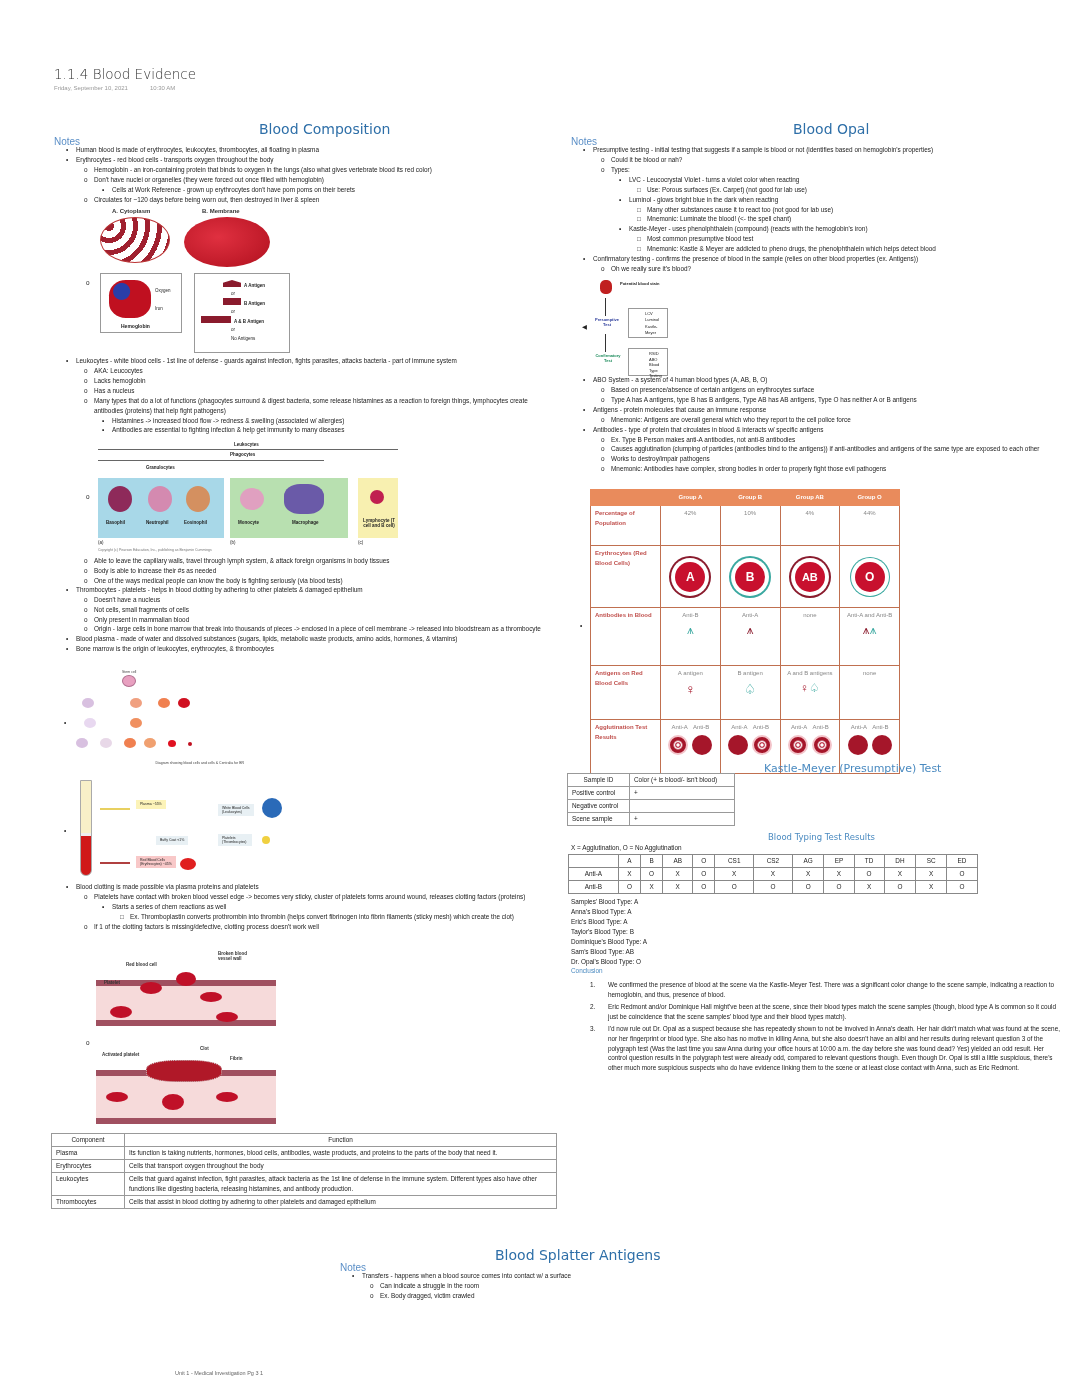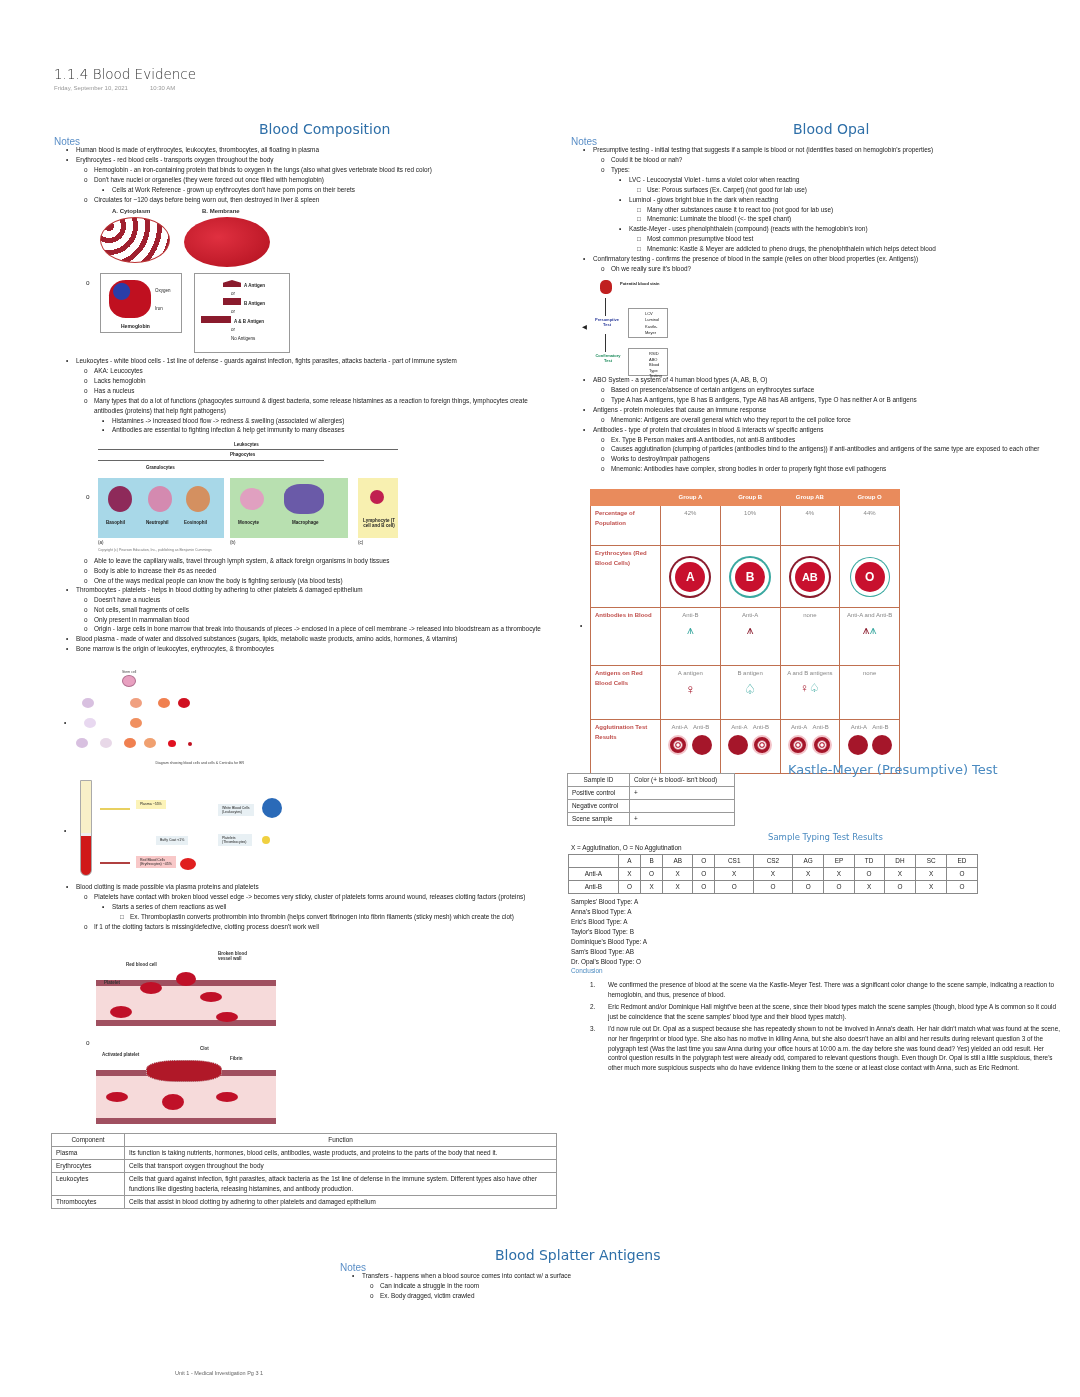--- a/index.html
+++ b/index.html
@@ -407,7 +407,7 @@
   </table>
 <div class="abs" style="left:580px;top:621px">•</div>
 
-<div class="abs sec-h" style="left:788px;top:760px;font-size:13px;color:#4a8ac0">Kastle-Meyer (Presumptive) Test</div>
+<div class="abs sec-h" style="left:764px;top:760px;font-size:11px;color:#4a8ac0">Kastle-Meyer (Presumptive) Test</div>
 <table class="abs" style="left:567px;top:773px;width:168px">
   <tbody>
       <tr>

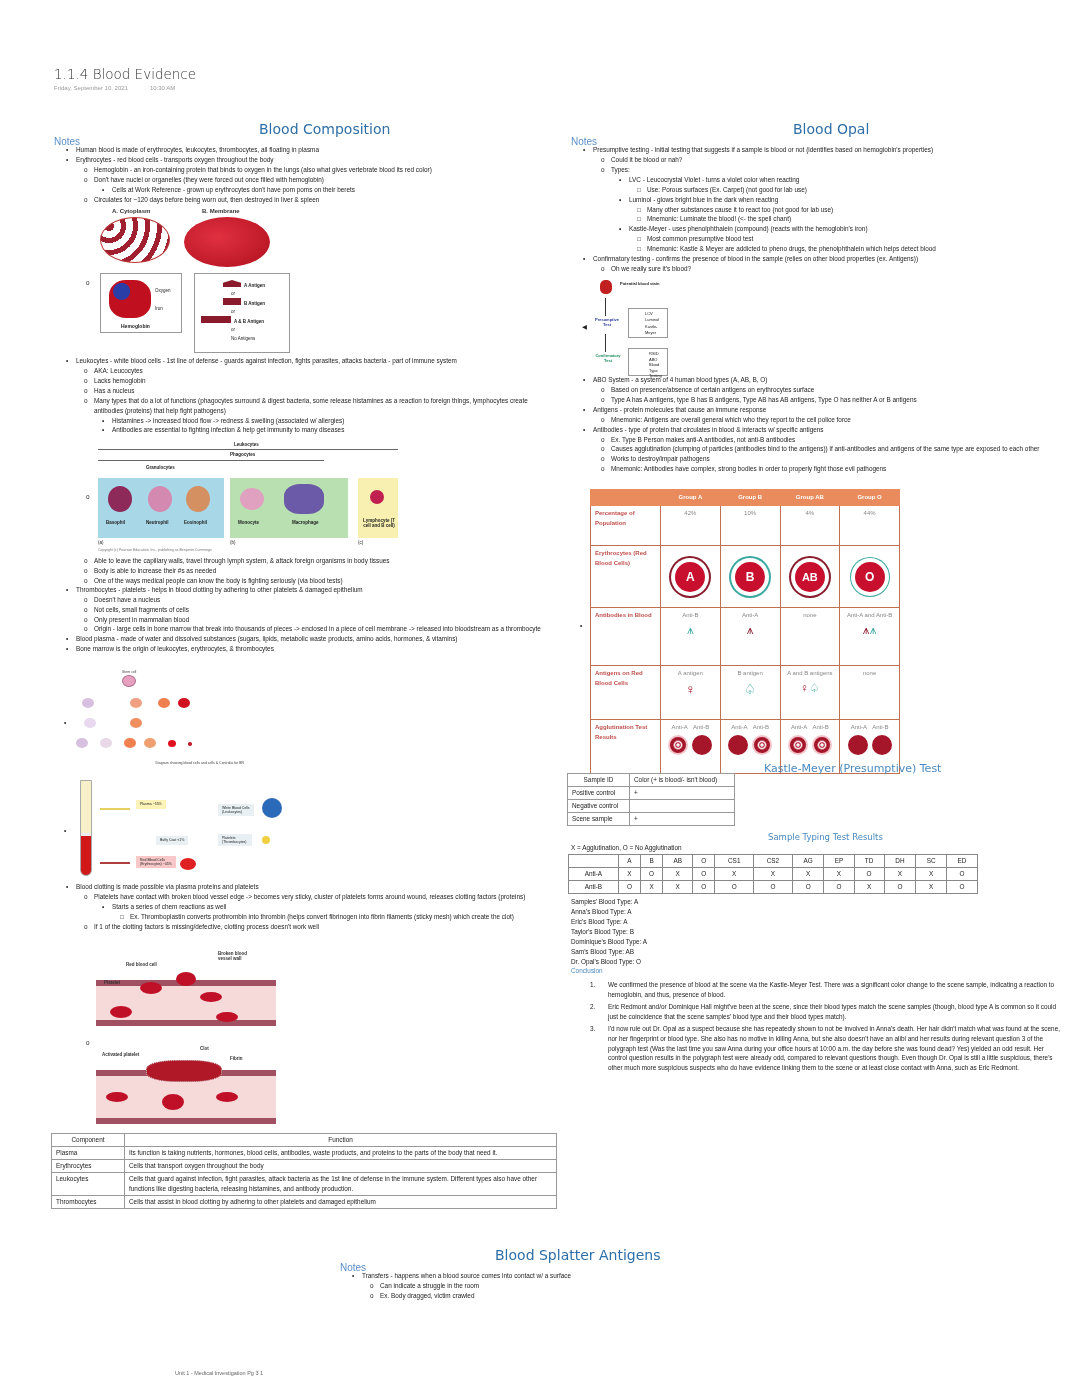--- a/index.html
+++ b/index.html
@@ -429,7 +429,7 @@
 </tbody>
   </table>
 
-<div class="abs sec-h" style="left:768px;top:831px;font-size:8.5px;color:#4a8ac0">Sample Typing Test Results</div>
+<div class="abs sec-h" style="left:768px;top:831px;font-size:8.5px;color:#4a8ac0">Blood Typing Test Results</div>
 <div class="abs" style="left:571px;top:843px">X = Agglutination, O = No Agglutination</div>
 <table class="abs bt" style="left:568px;top:854px;width:410px">
   <tbody>

